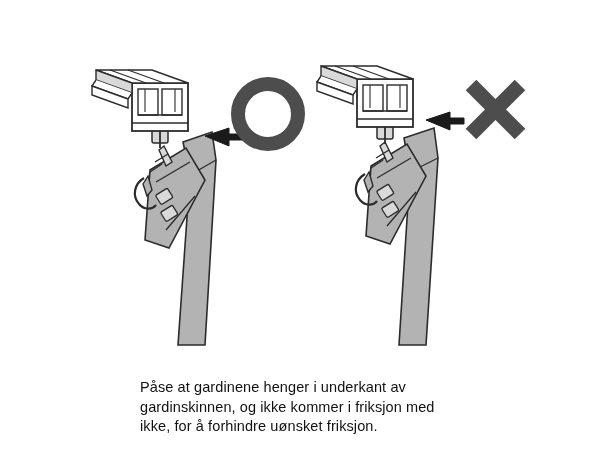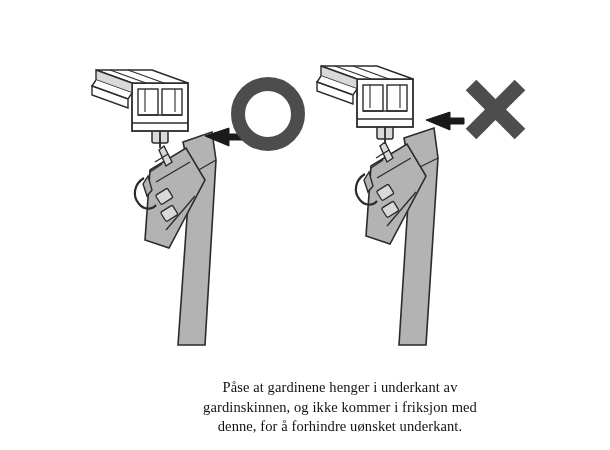--- a/index.html
+++ b/index.html
@@ -13,8 +13,7 @@
     height: 450px;
     background: #ffffff;
     overflow: hidden;
-    font-family: Liberation Serif, serif;
-    text-align: center;
+    font-family: Liberation Sans, sans-serif;
   }
   #diagram {
     position: absolute;

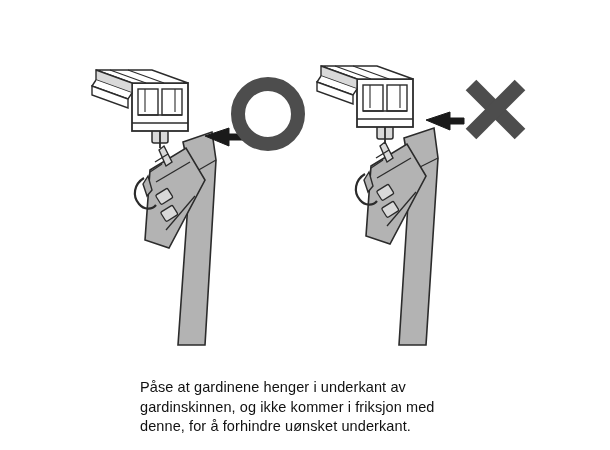--- a/index.html
+++ b/index.html
@@ -162,7 +162,7 @@
   <div id="caption">
     <div class="line">Påse at gardinene henger i underkant av</div>
     <div class="line">gardinskinnen, og ikke kommer i friksjon med</div>
-    <div class="line">denne, for å forhindre uønsket underkant.</div>
+    <div class="line">ikke, for å forhindre uønsket friksjon.</div>
   </div>
 
 </div>

